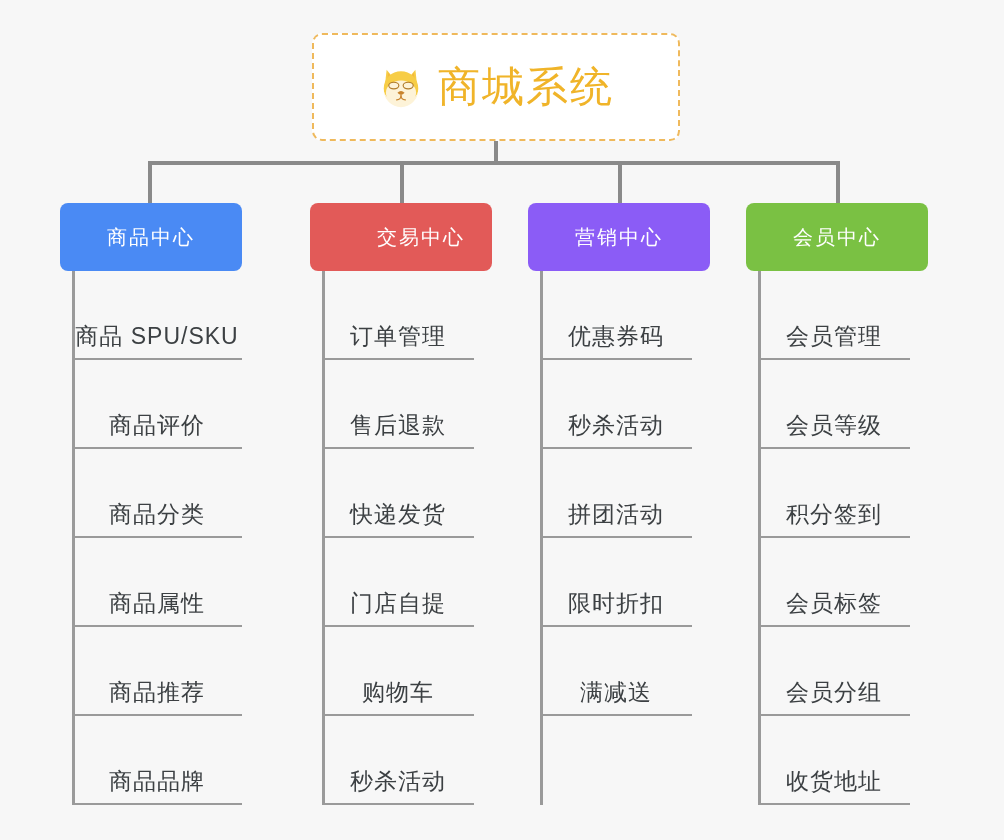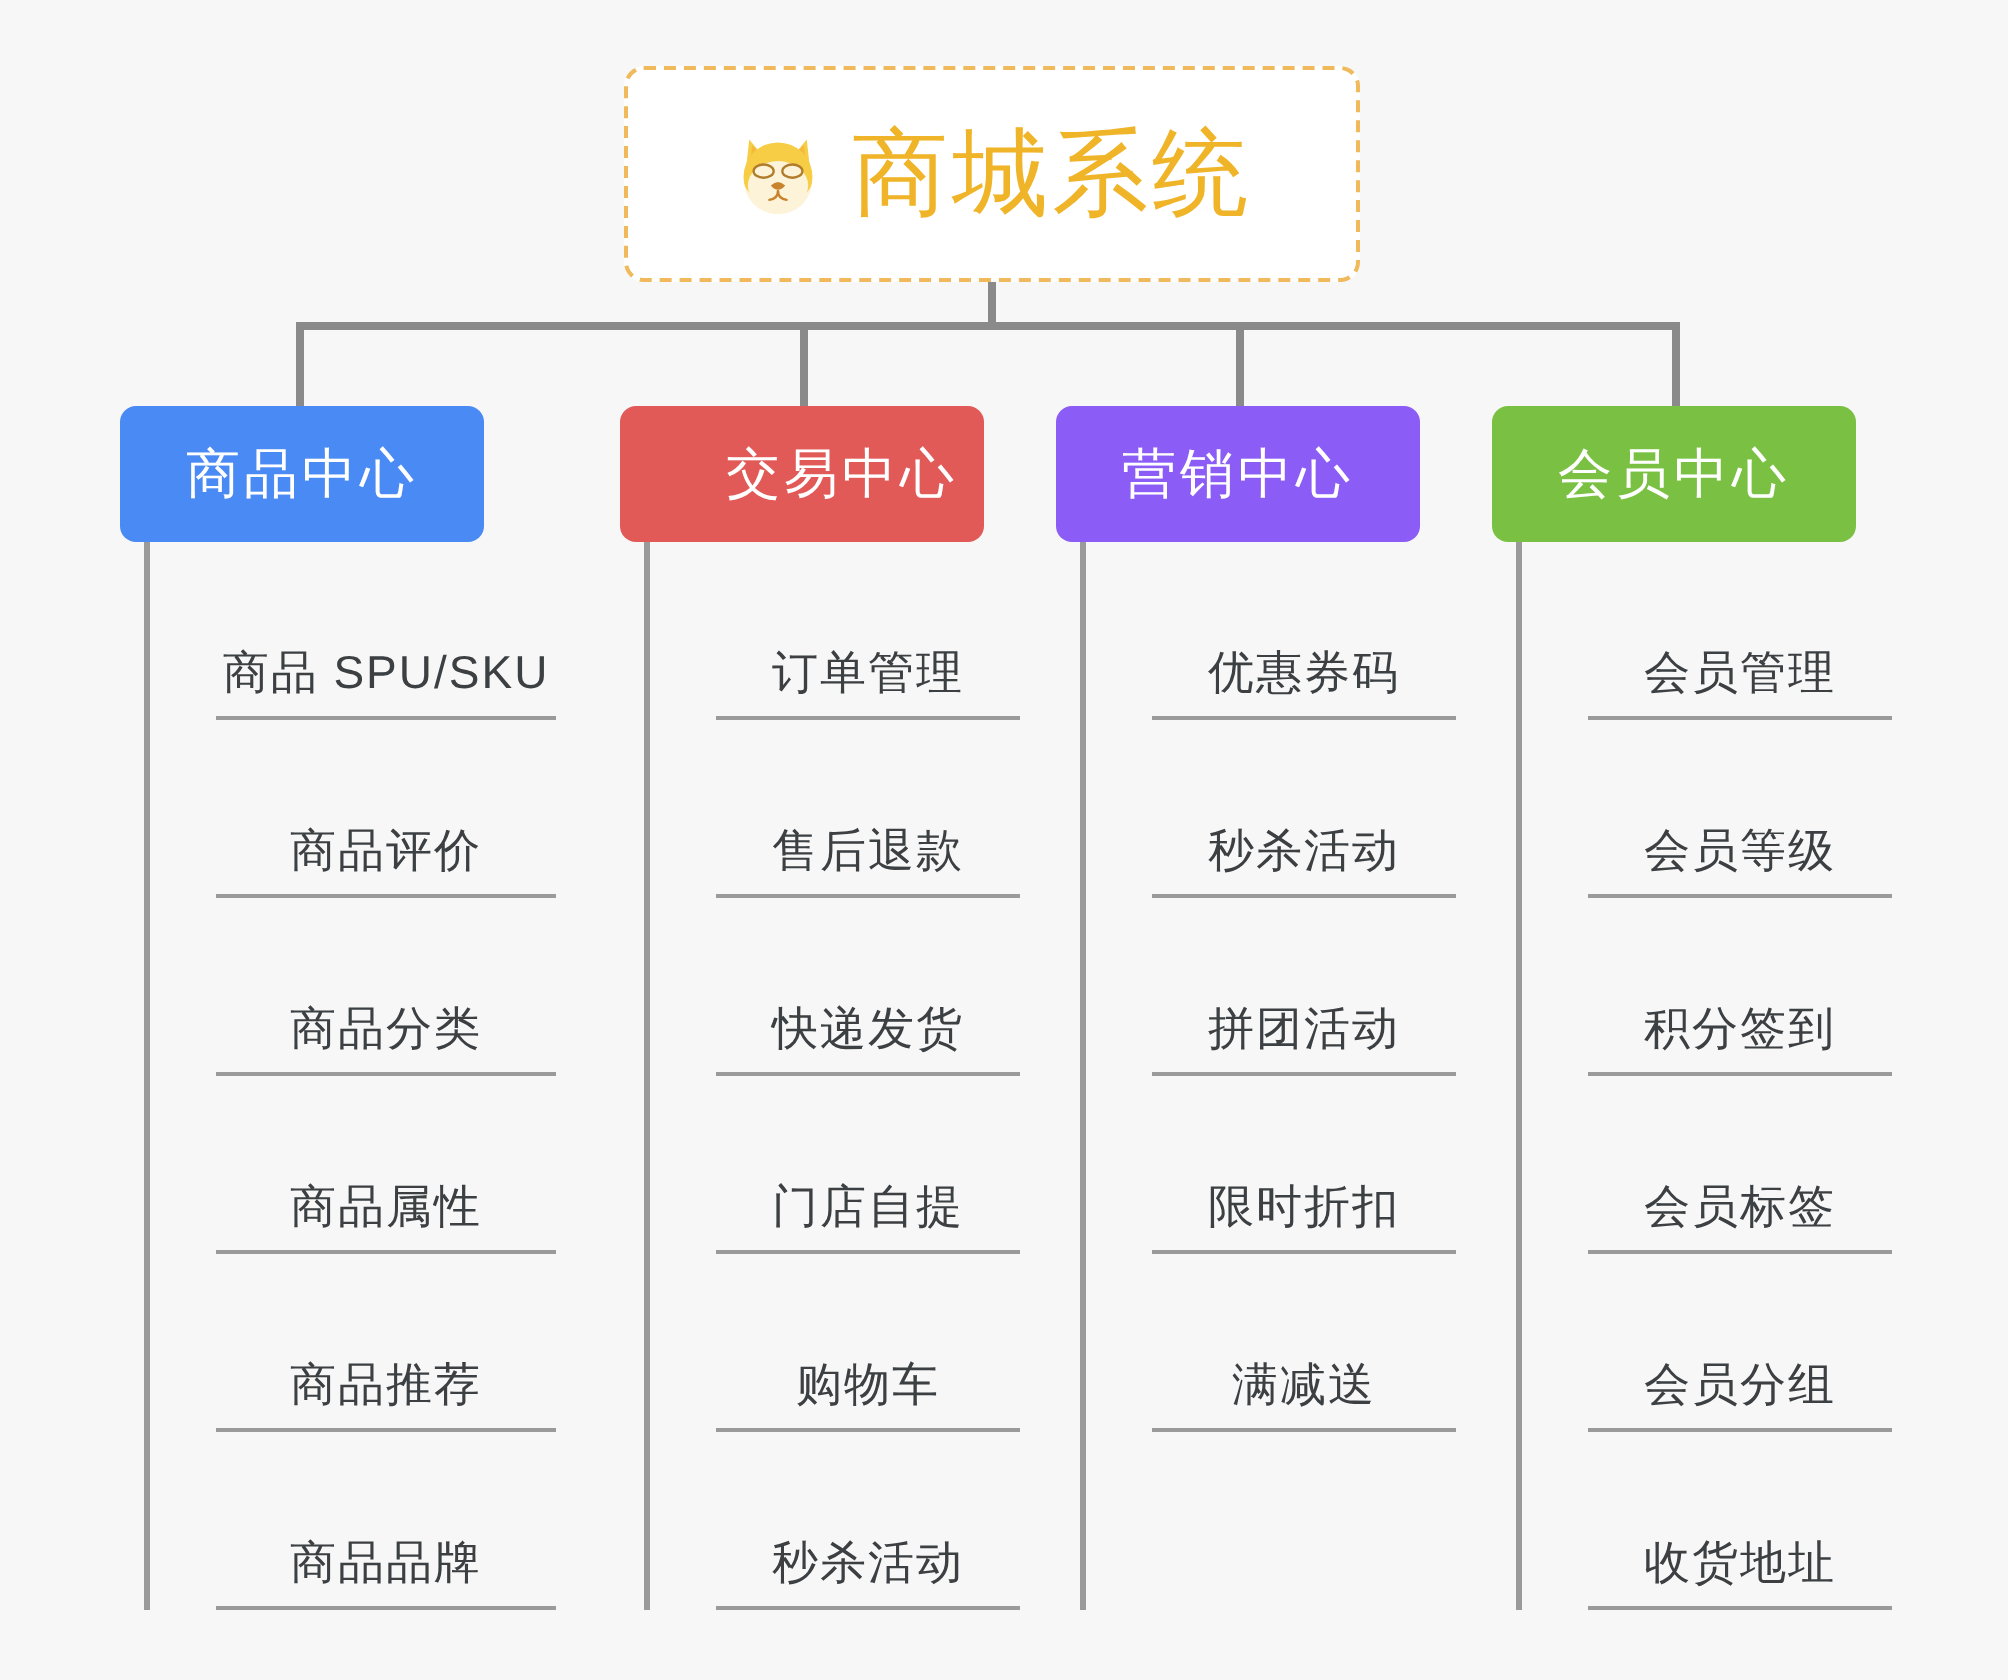--- a/index.html
+++ b/index.html
@@ -44,7 +44,7 @@
   }
   .root-emoji svg { display: block; }
   .root-title {
-    font-size: 48px;
+    font-size: 42px;
     color: #f0b429;
     letter-spacing: 2px;
     white-space: nowrap;

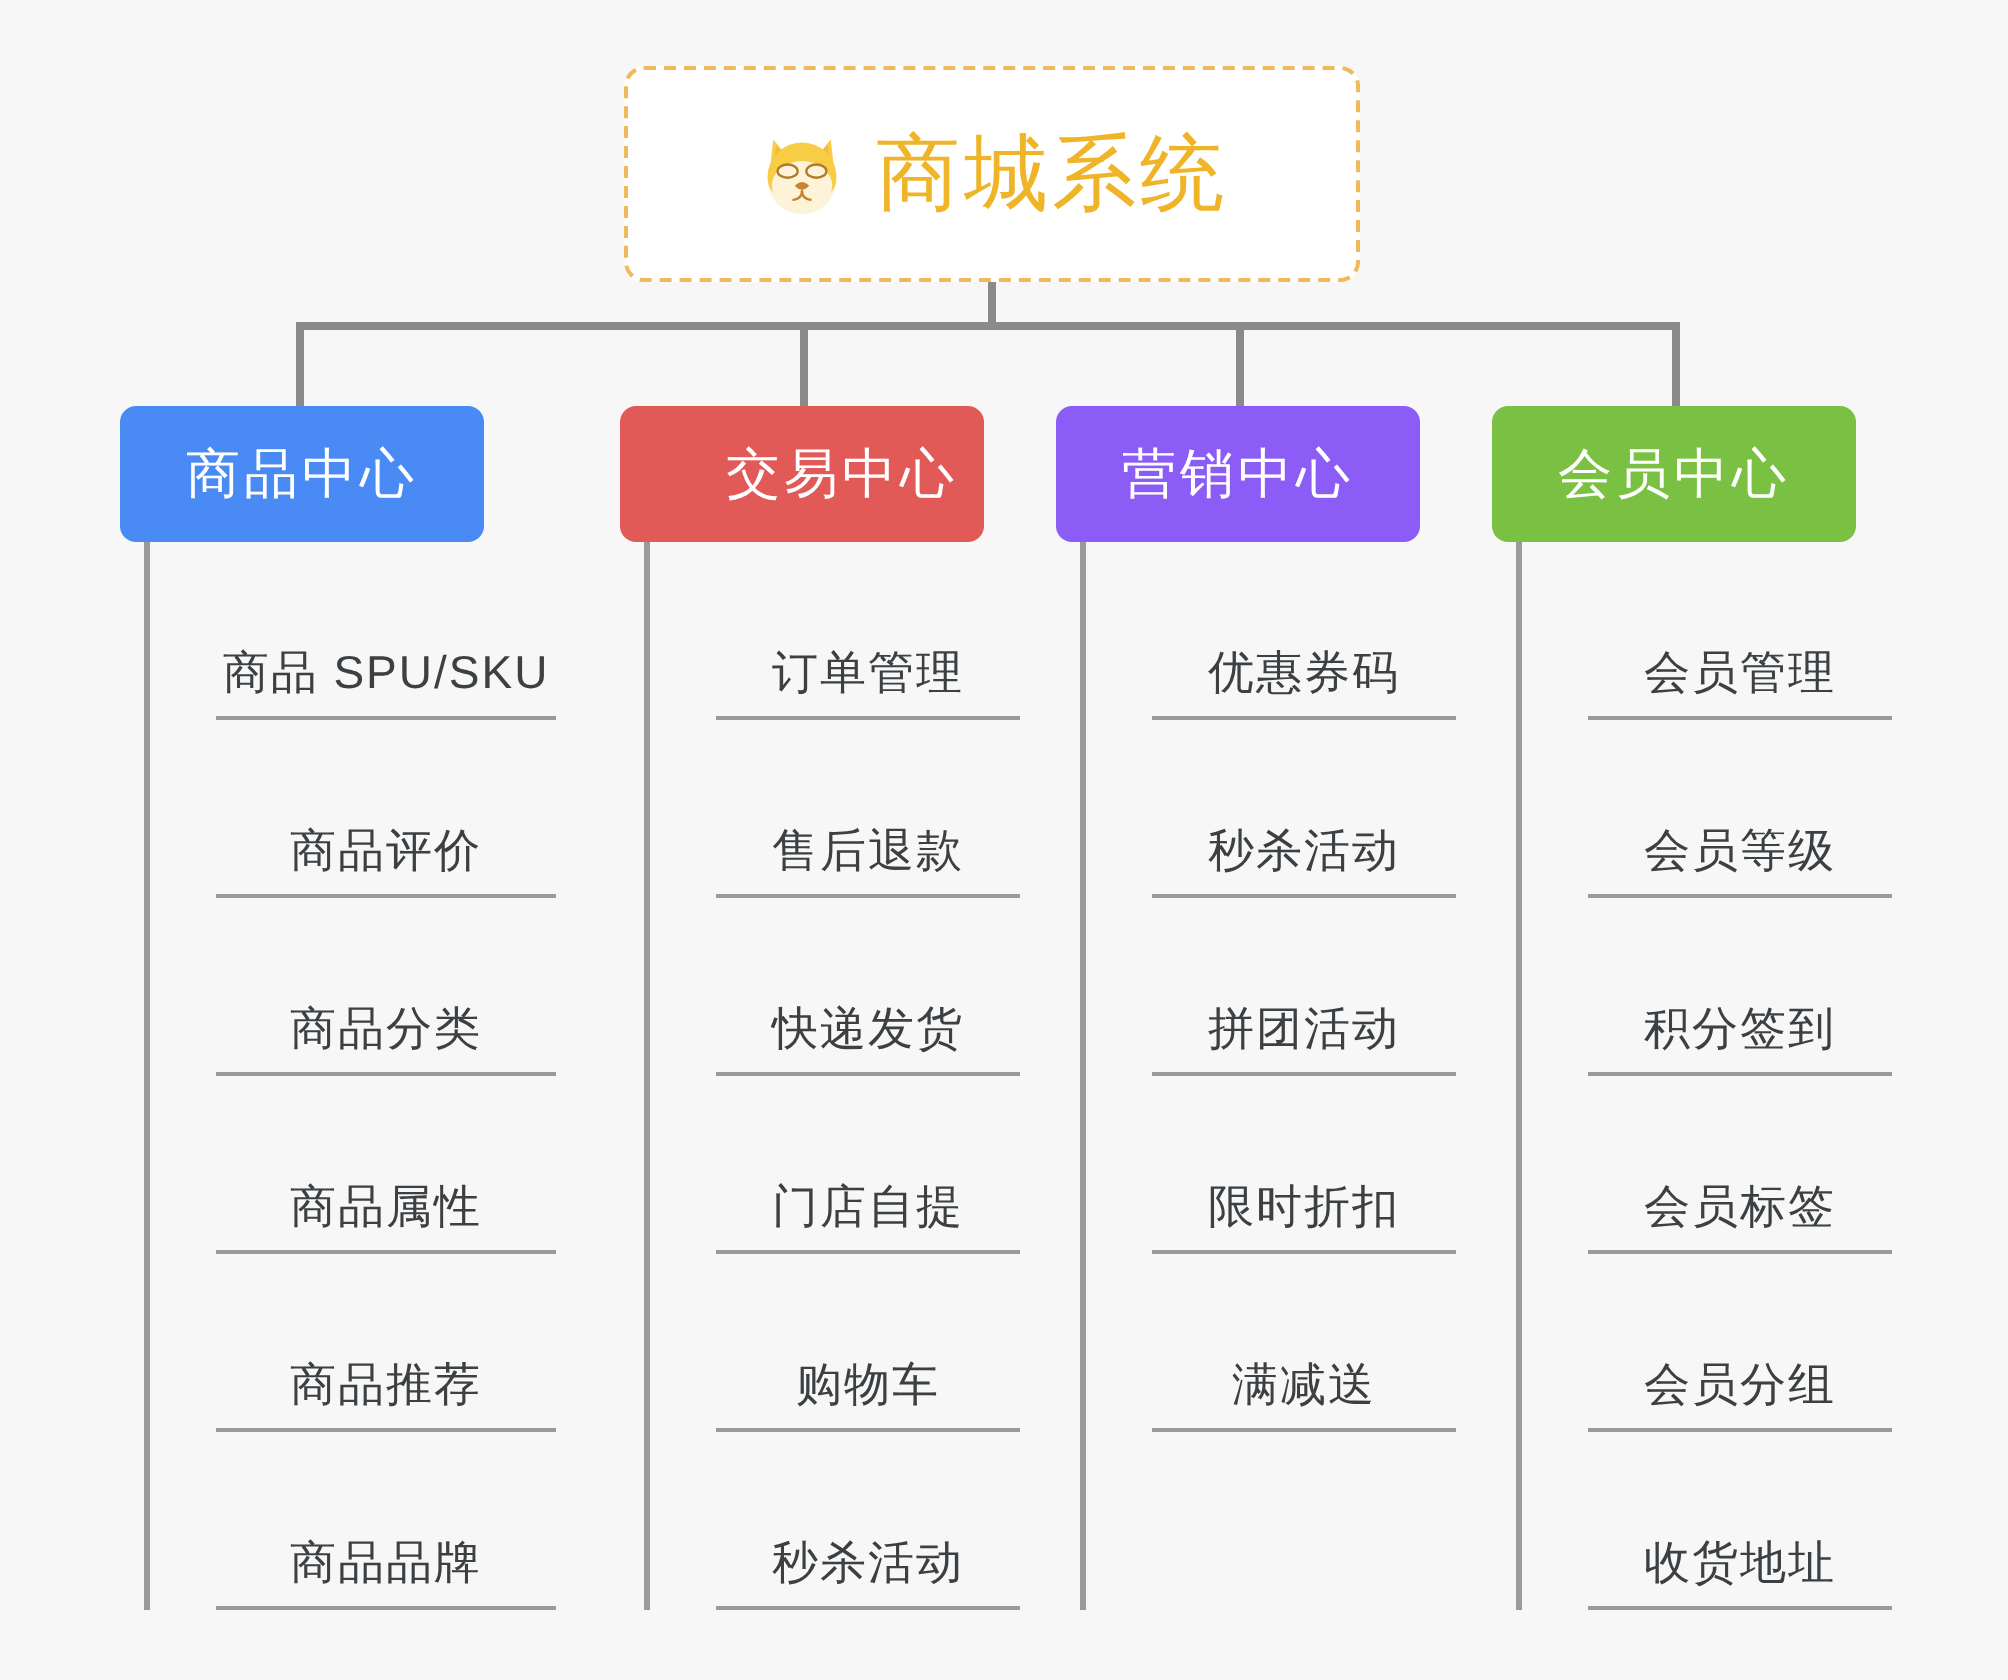--- a/index.html
+++ b/index.html
@@ -70,7 +70,7 @@
     align-items: center;
     justify-content: center;
     color: #ffffff;
-    font-size: 27px;
+    font-size: 20px;
     letter-spacing: 2px;
     box-sizing: border-box;
   }

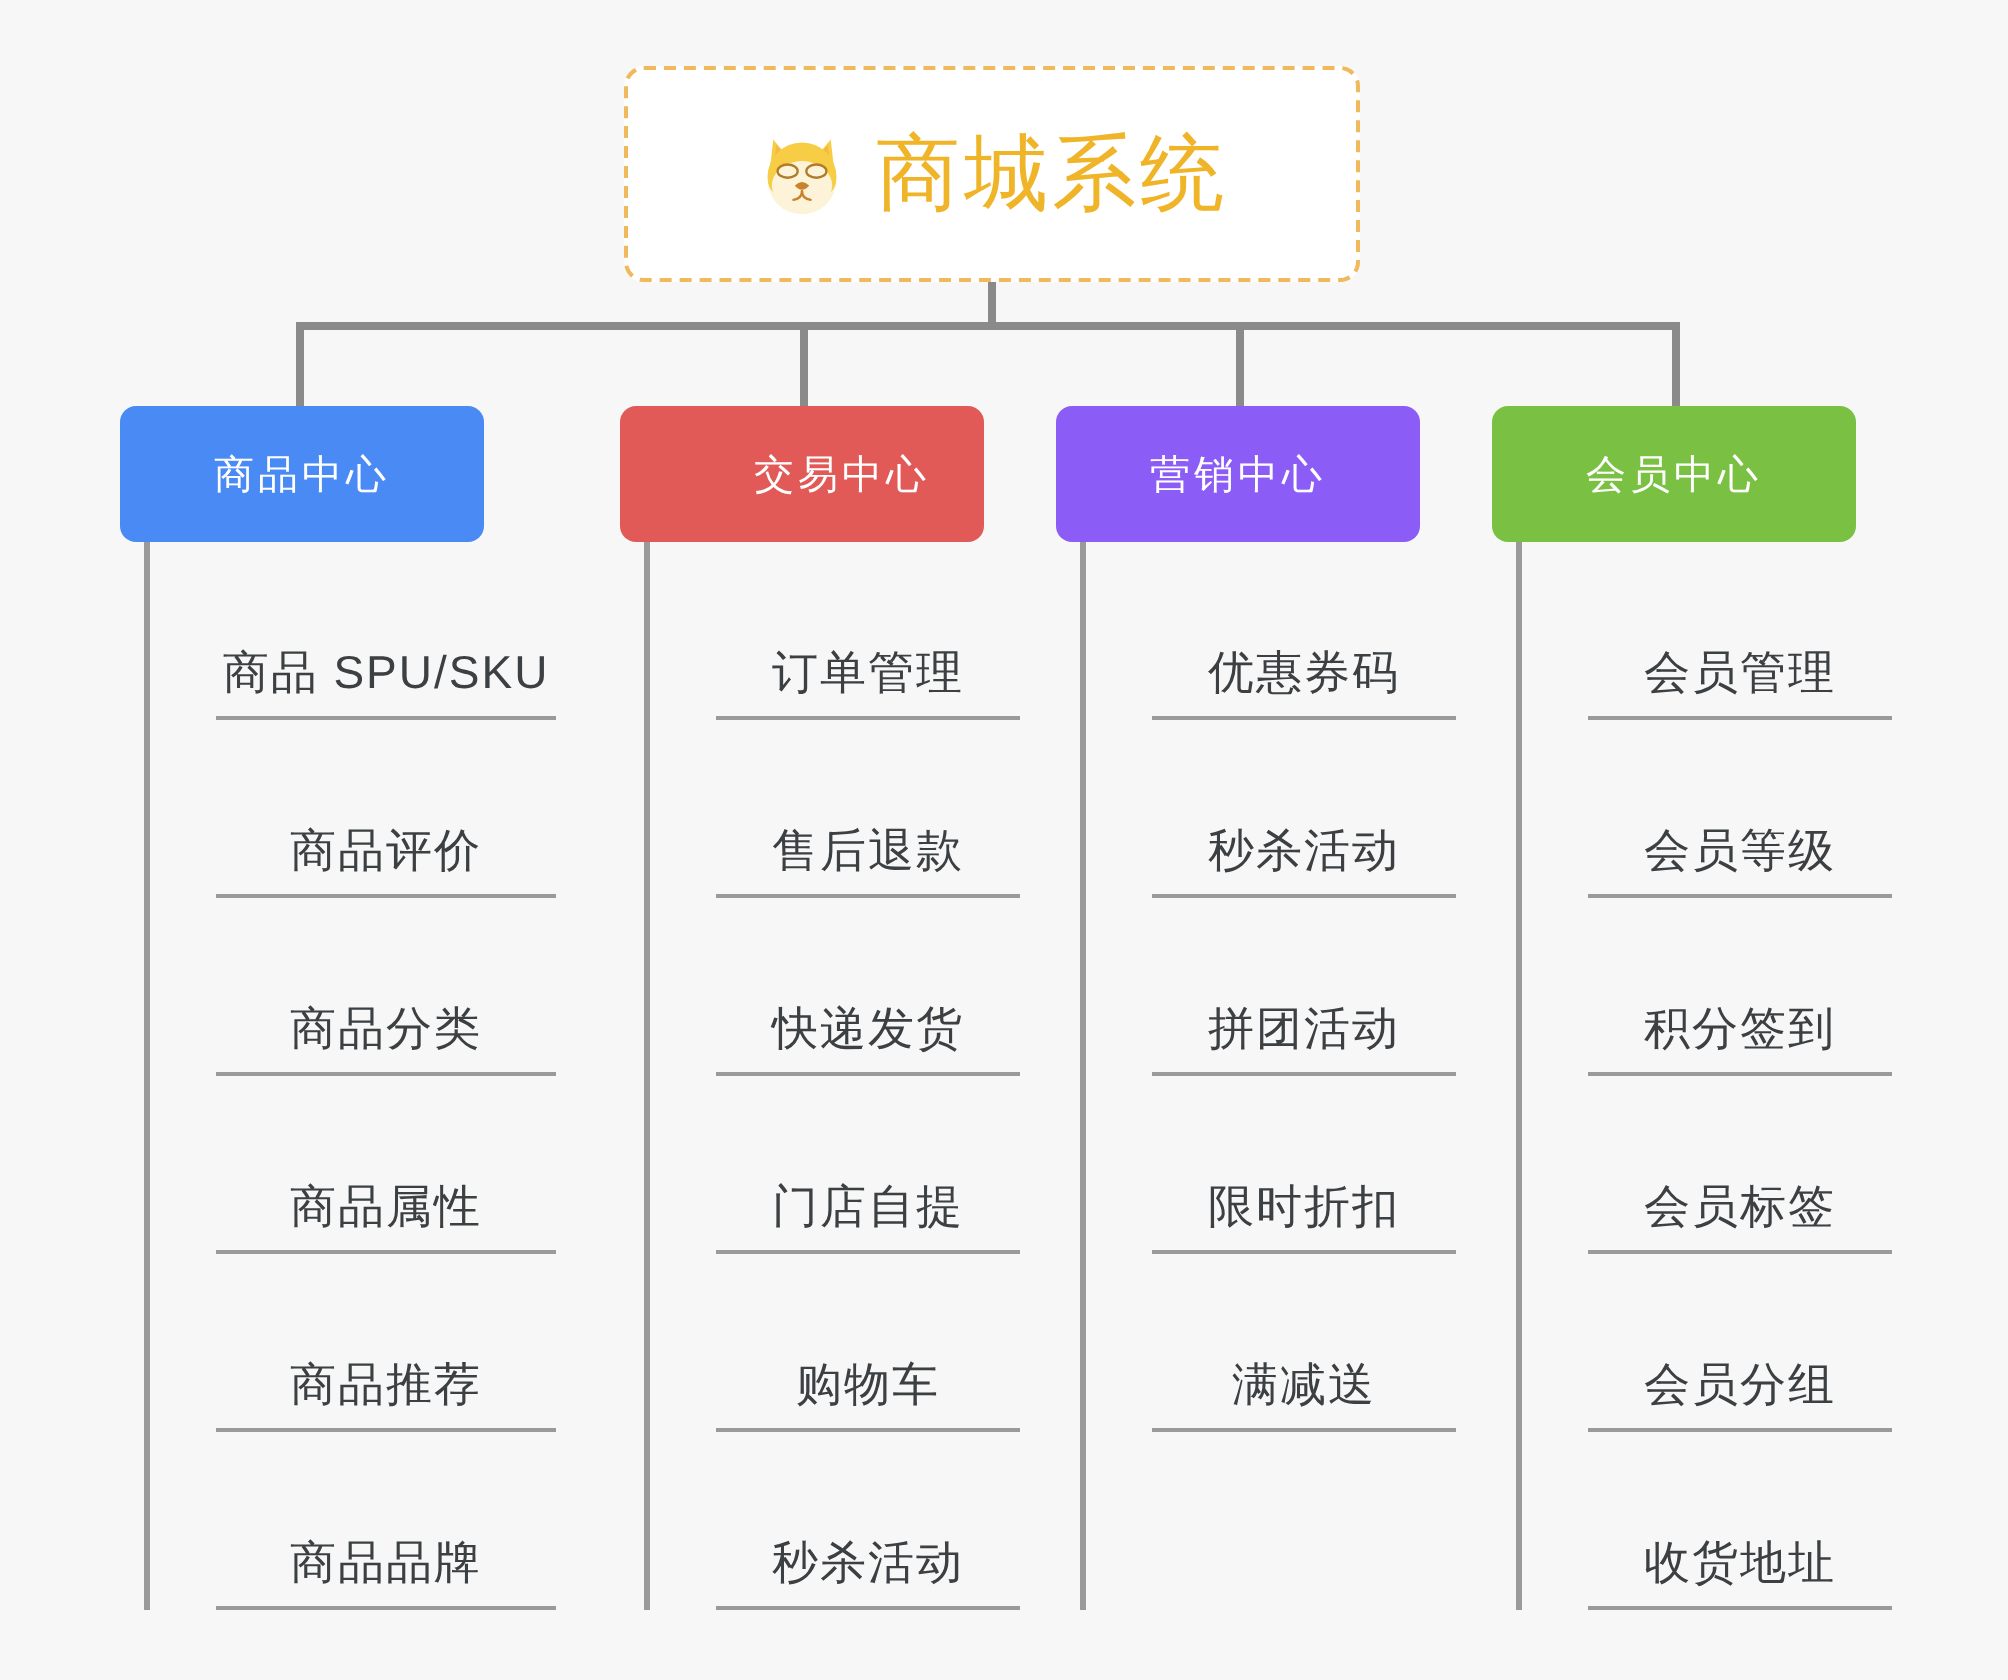--- a/index.html
+++ b/index.html
@@ -85,7 +85,6 @@
     position: absolute;
     left: 12px;
     top: 68px;
-    padding-left: 36px;
   }
   .leaf {
     position: relative;

